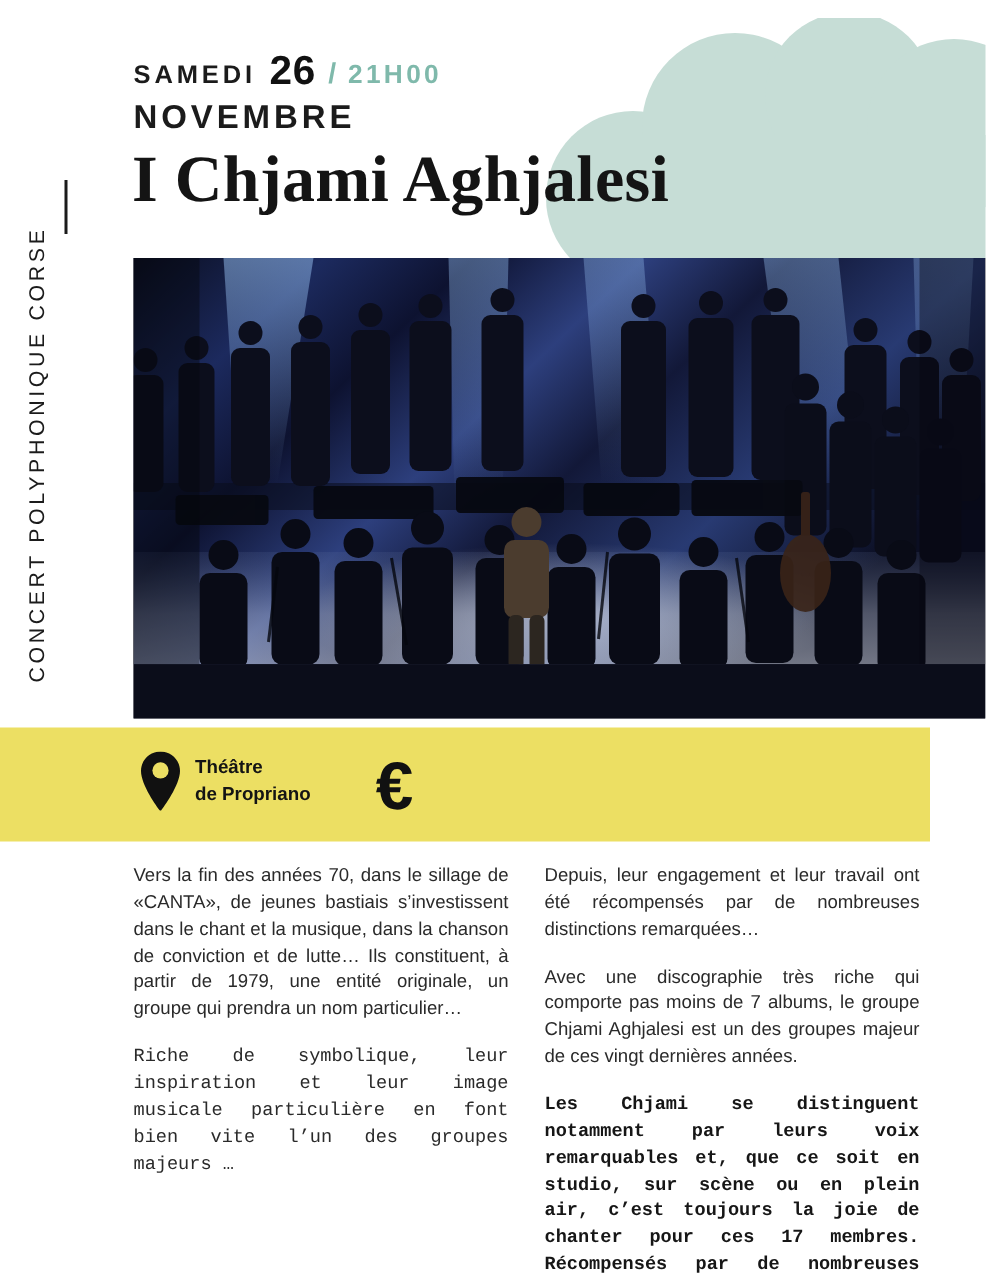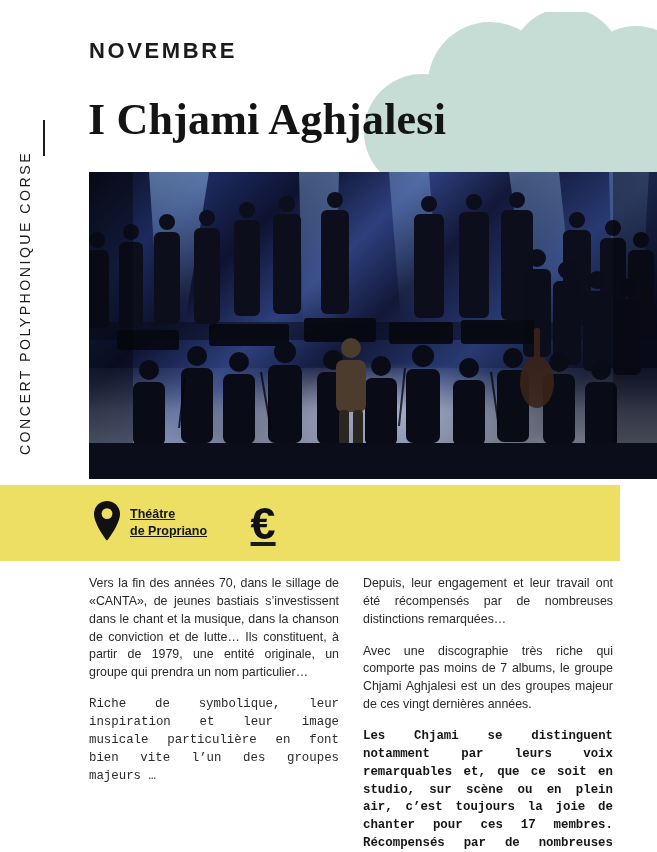--- a/index.html
+++ b/index.html
@@ -242,6 +242,12 @@
   </div>
 
   <div class="datebar">
+    <div class="dateline-1">
+      <span class="day-word">SAMEDI</span>
+      <span class="day-num">26</span>
+      <span class="slash">/</span>
+      <span class="hour">21H00</span>
+    </div>
     <div class="dateline-2">NOVEMBRE</div>
   </div>
 

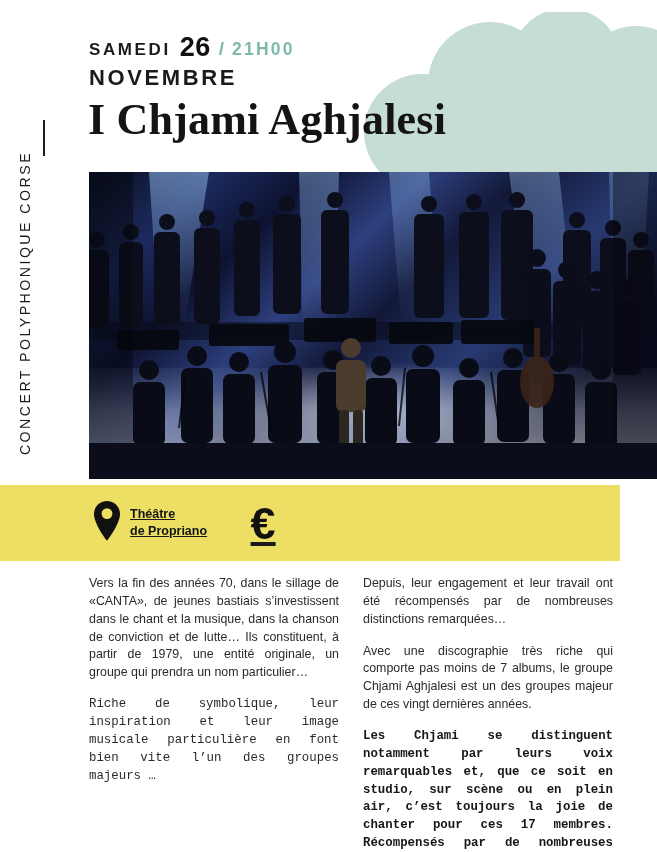--- a/index.html
+++ b/index.html
@@ -172,8 +172,7 @@
   }
   .info-item {
     display: flex;
-    align-items: flex-end;
-    text-decoration: underline;
+    align-items: center;
   }
   .info-item.venue { margin-right: 36px; }
   .icon-pin { width: 26px; height: 40px; margin-right: 10px; flex: none; }

